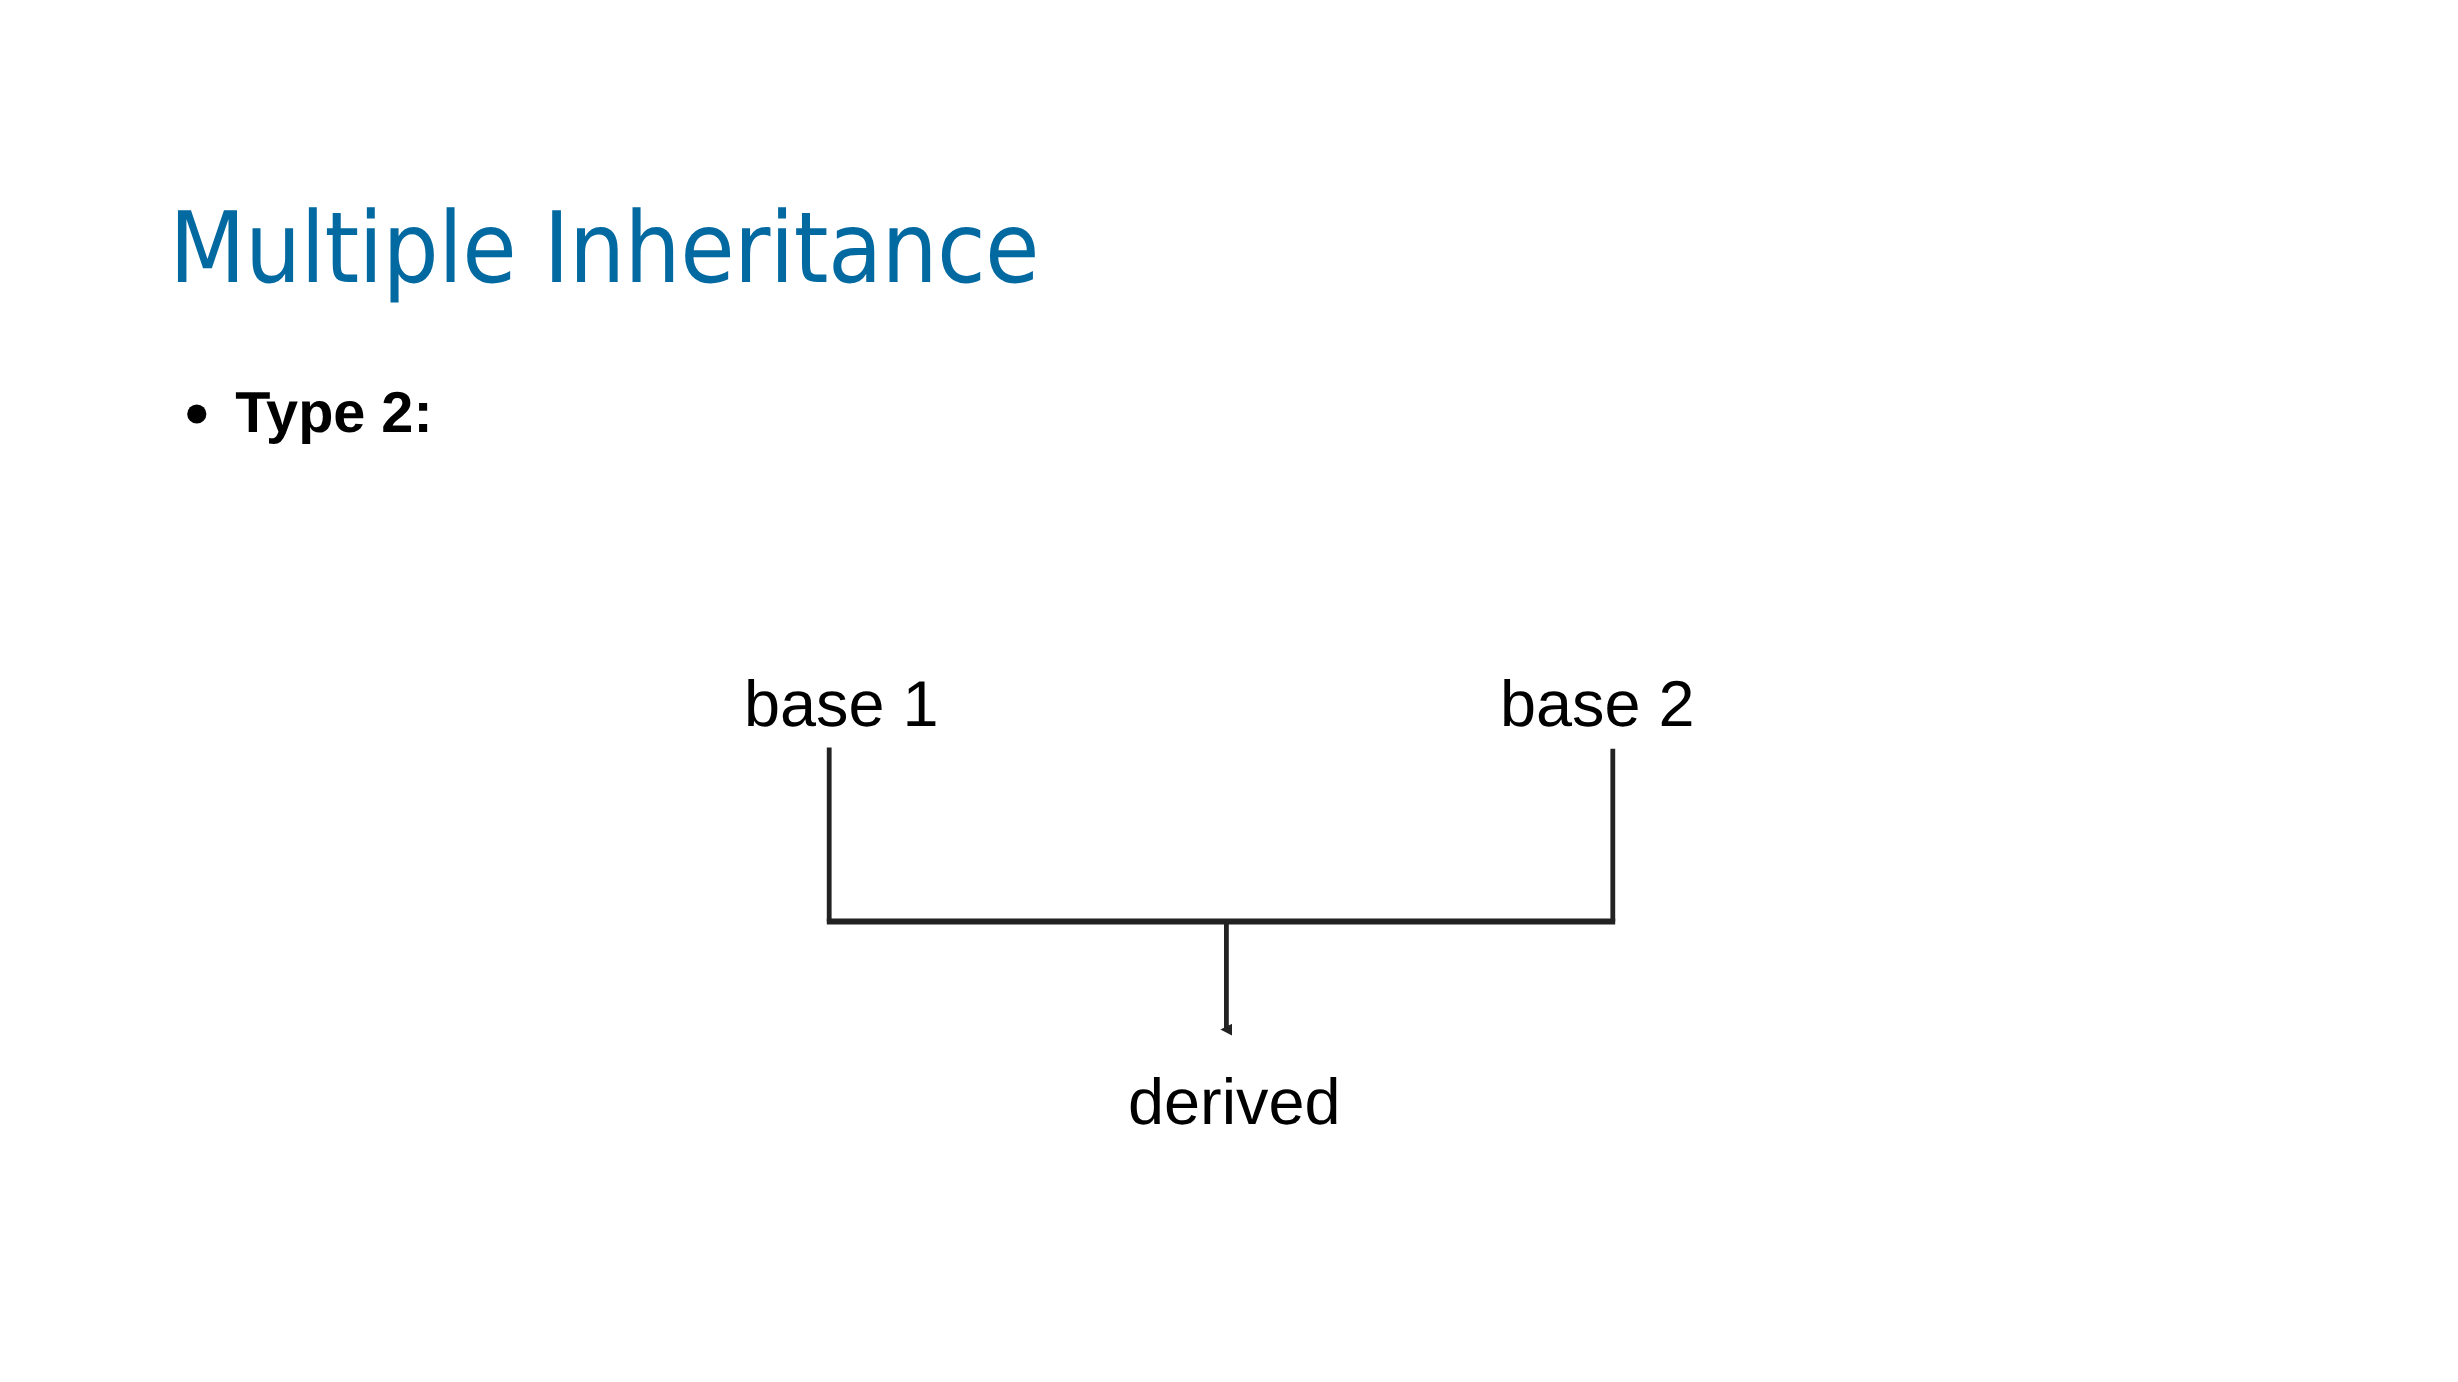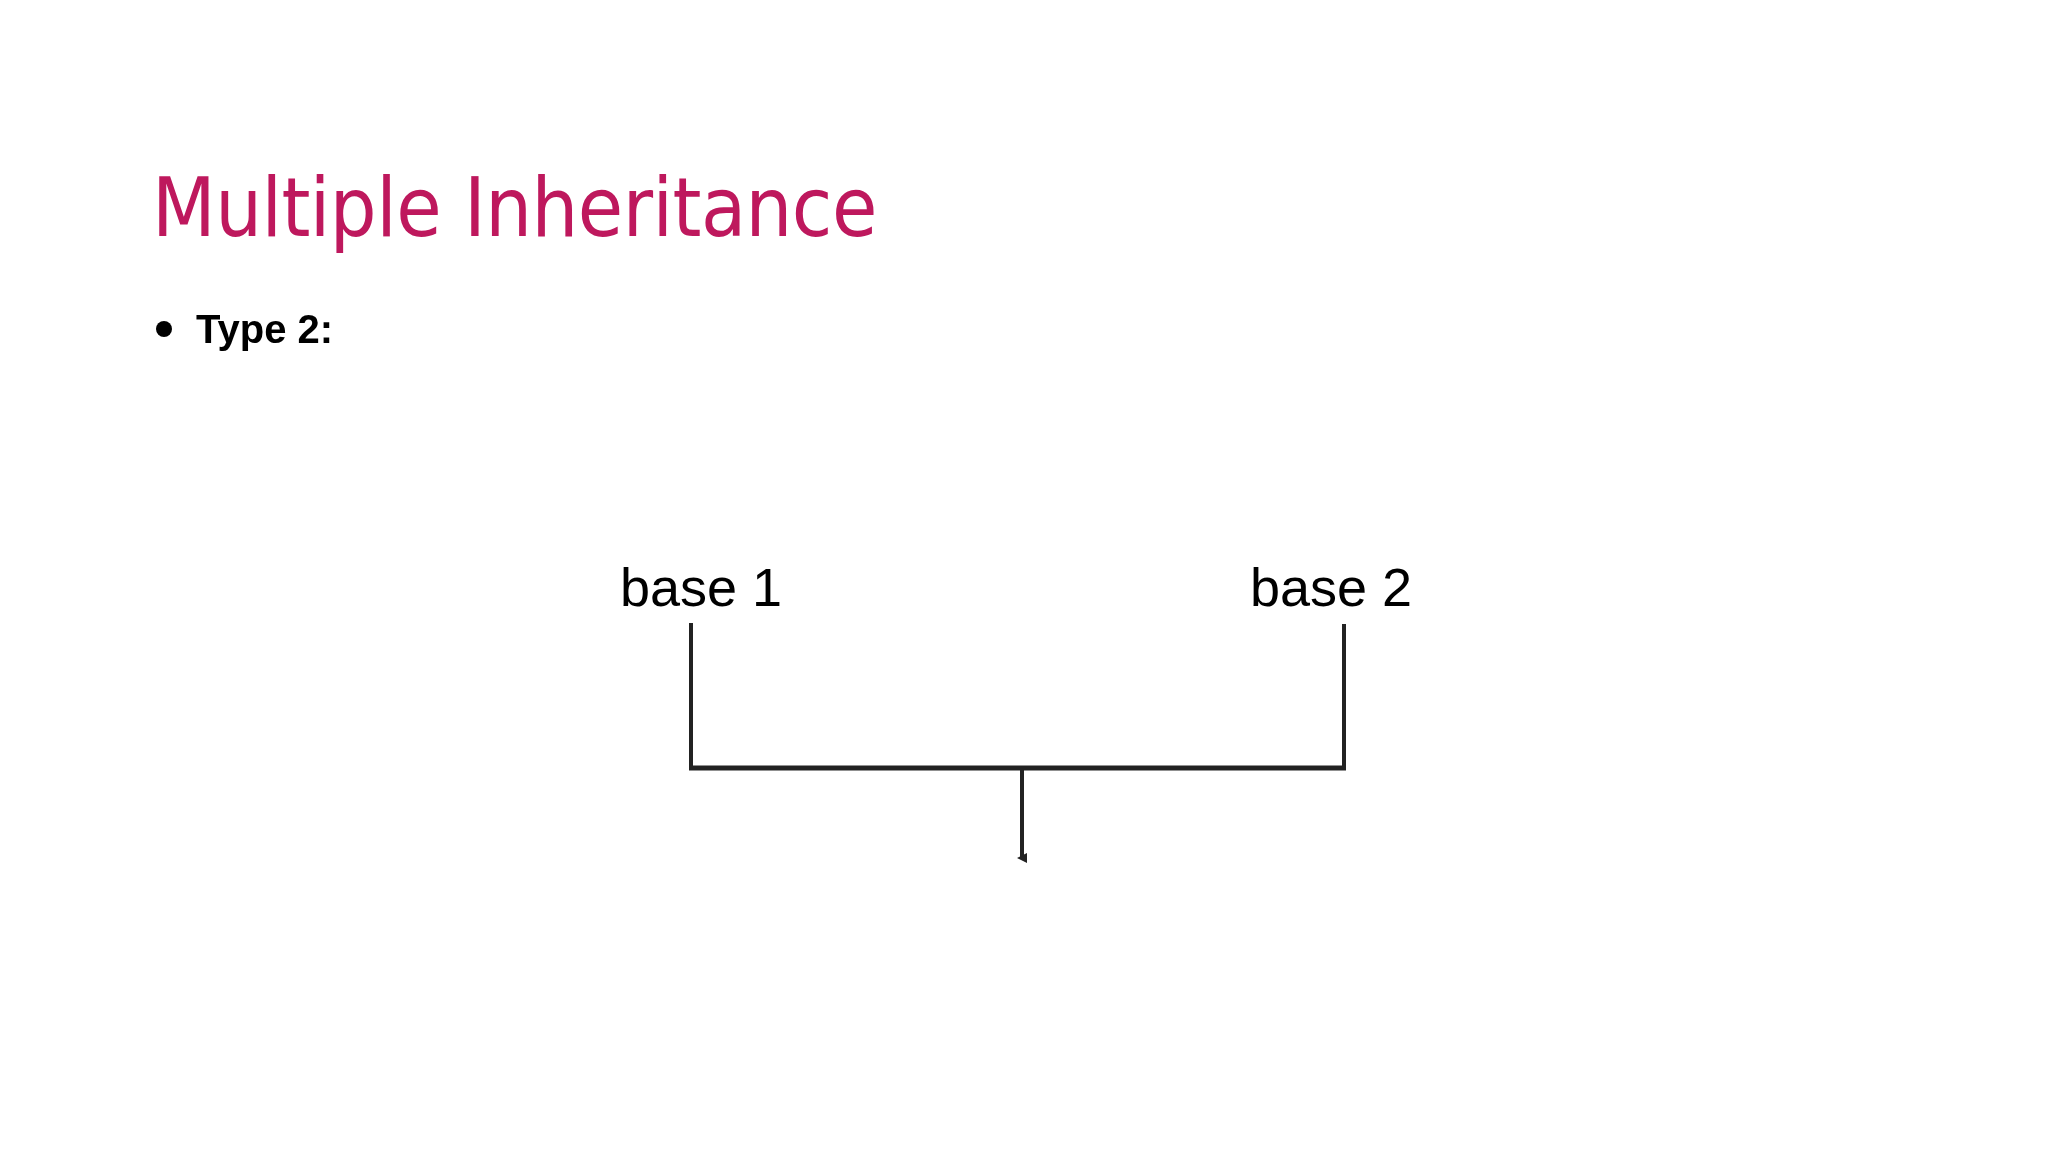--- a/index.html
+++ b/index.html
@@ -23,7 +23,7 @@
   
   #slide-title {
     position: absolute;
-    left: 152px;
+    left: 141px;
     top: 110px;
     width: 1700px;
     font-family: "DejaVu Sans Condensed", "Liberation Sans", sans-serif;
@@ -32,7 +32,7 @@
     font-stretch: condensed;
     line-height: 1.05;
     letter-spacing: -0.5px;
-    color: #be185d;
+    color: #0369a1;
     white-space: nowrap;
   }
 

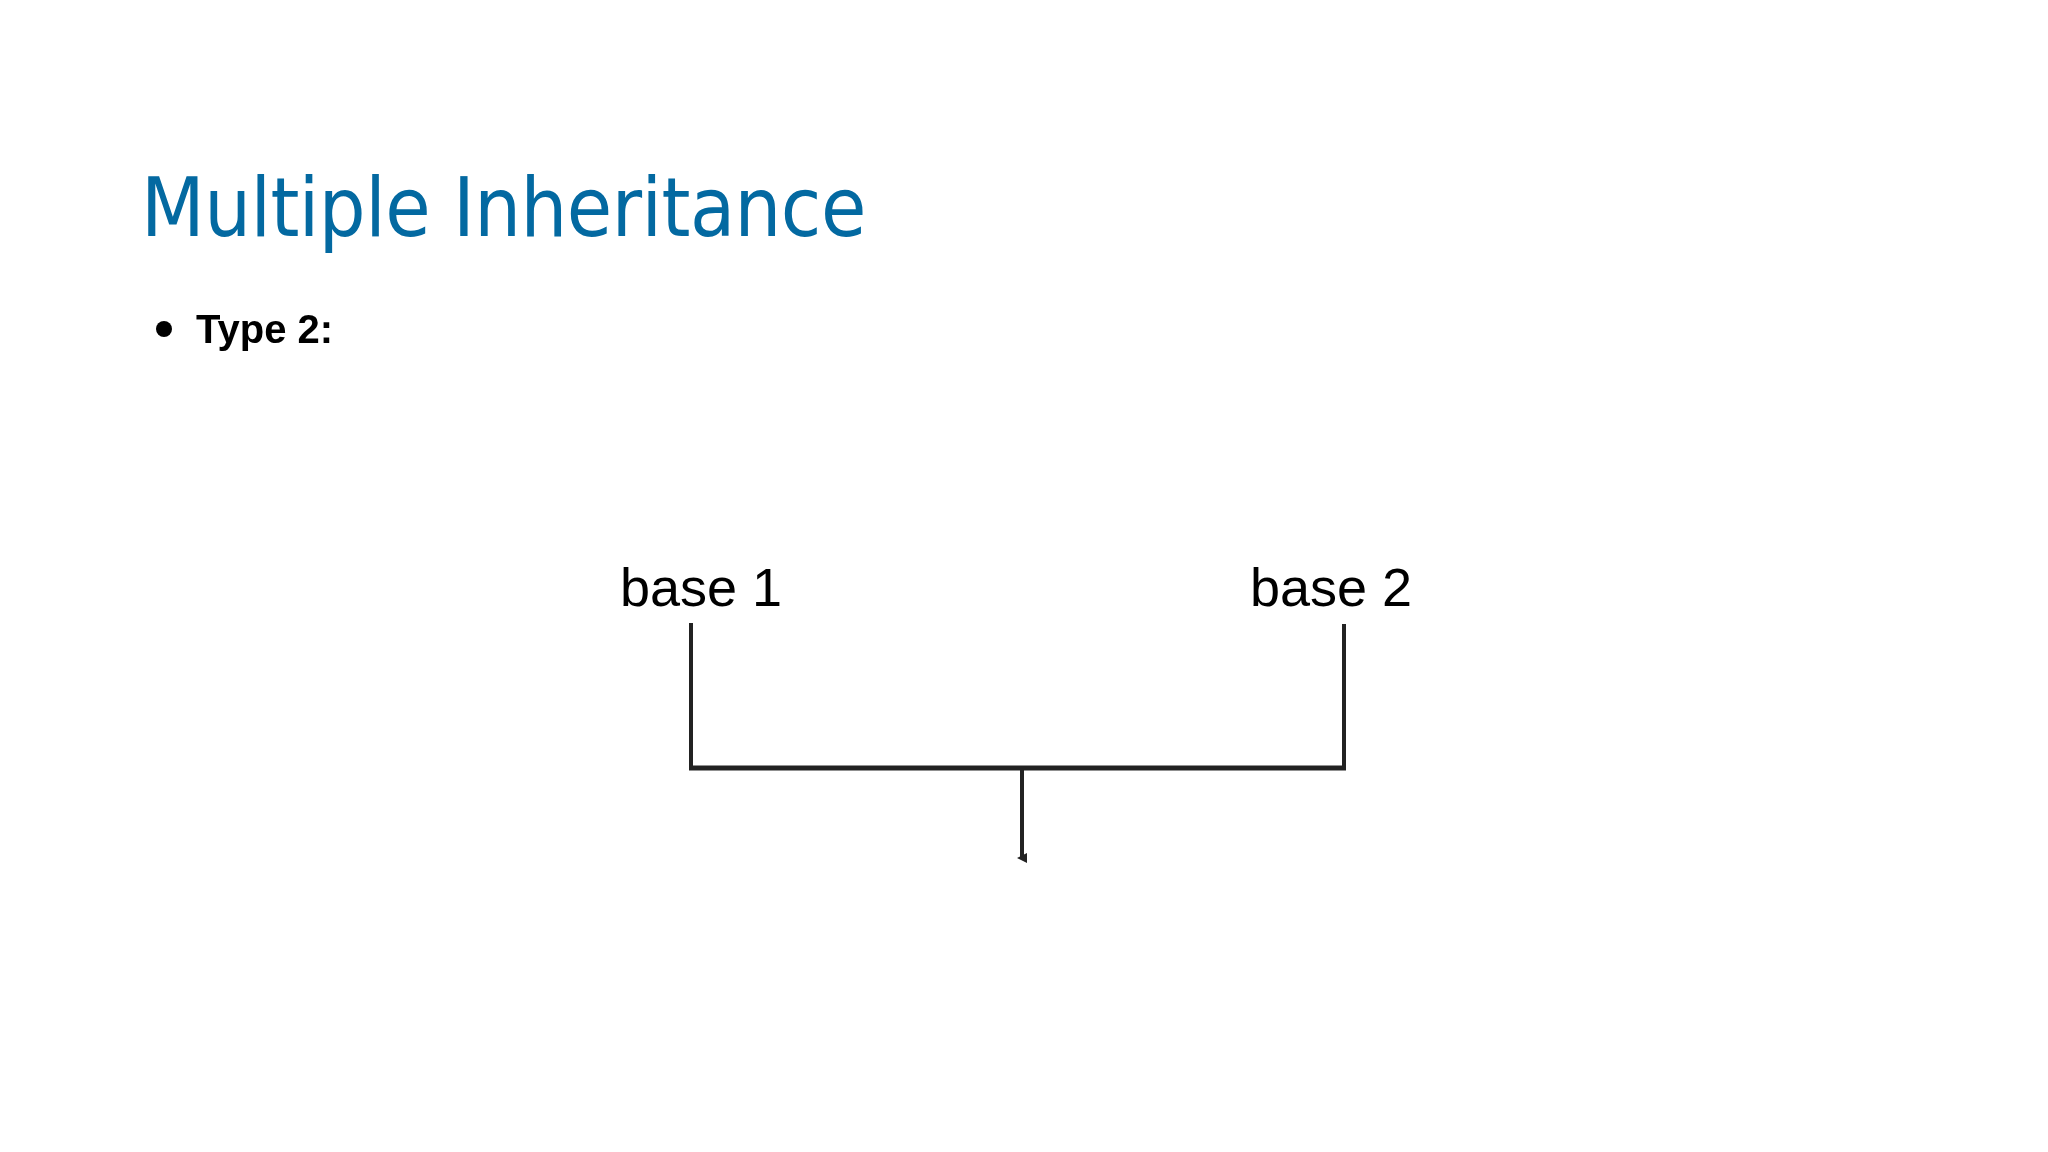--- a/index.html
+++ b/index.html
@@ -50,11 +50,12 @@
     position: relative;
     display: block;
     padding-left: 46px;
-    font-size: 40px;
+    font-size: 48px;
     font-weight: bold;
     line-height: 1.15;
     color: #000000;
     white-space: nowrap;
+    margin-top: 11px;
   }
   .bullet-marker {
     position: absolute;

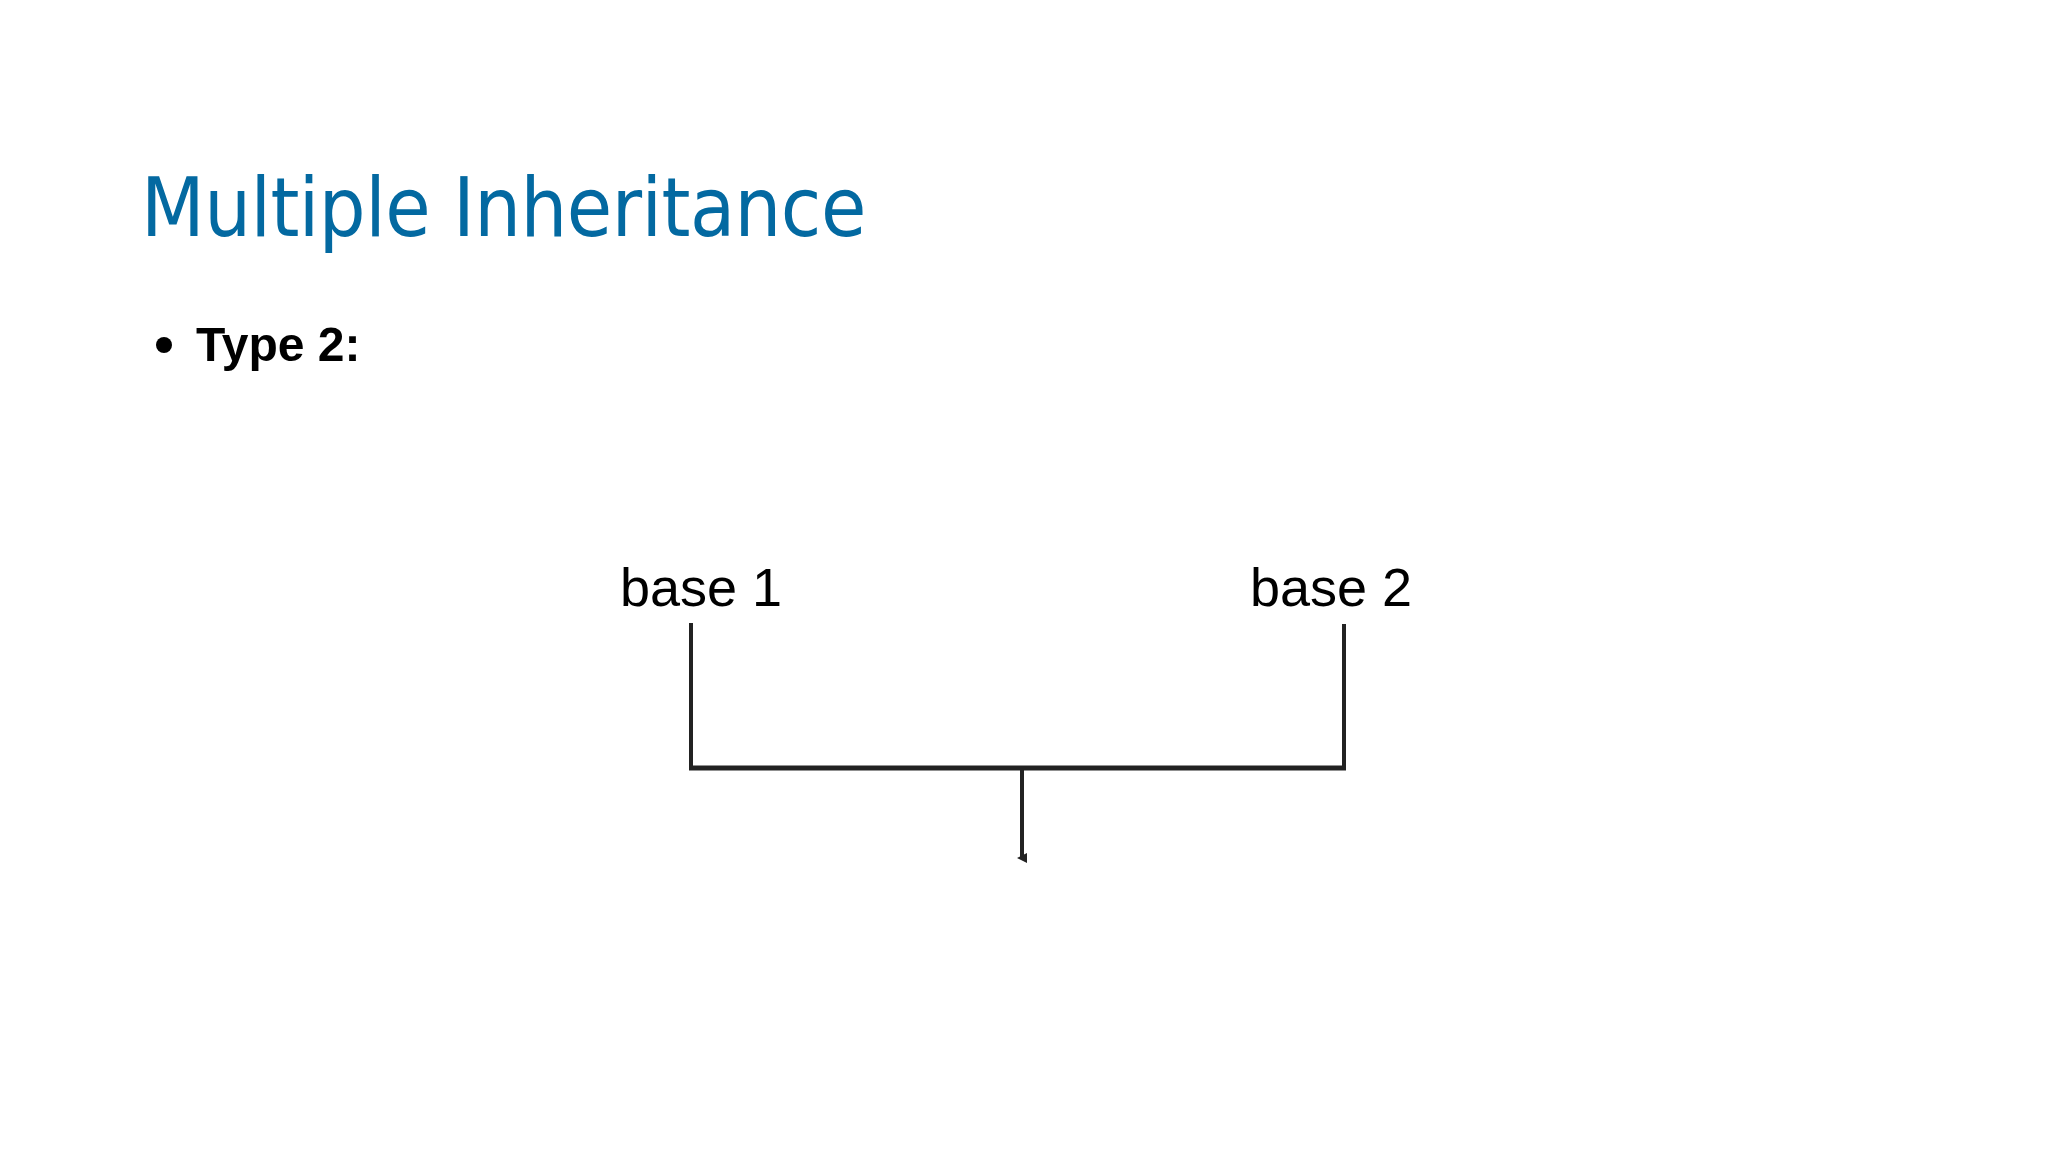--- a/index.html
+++ b/index.html
@@ -139,6 +139,7 @@
 
     <div class="node-label" id="node-base-2">base 2</div>
 
+    <div class="node-label" id="node-derived">derived</div>
 
   </div>
 

